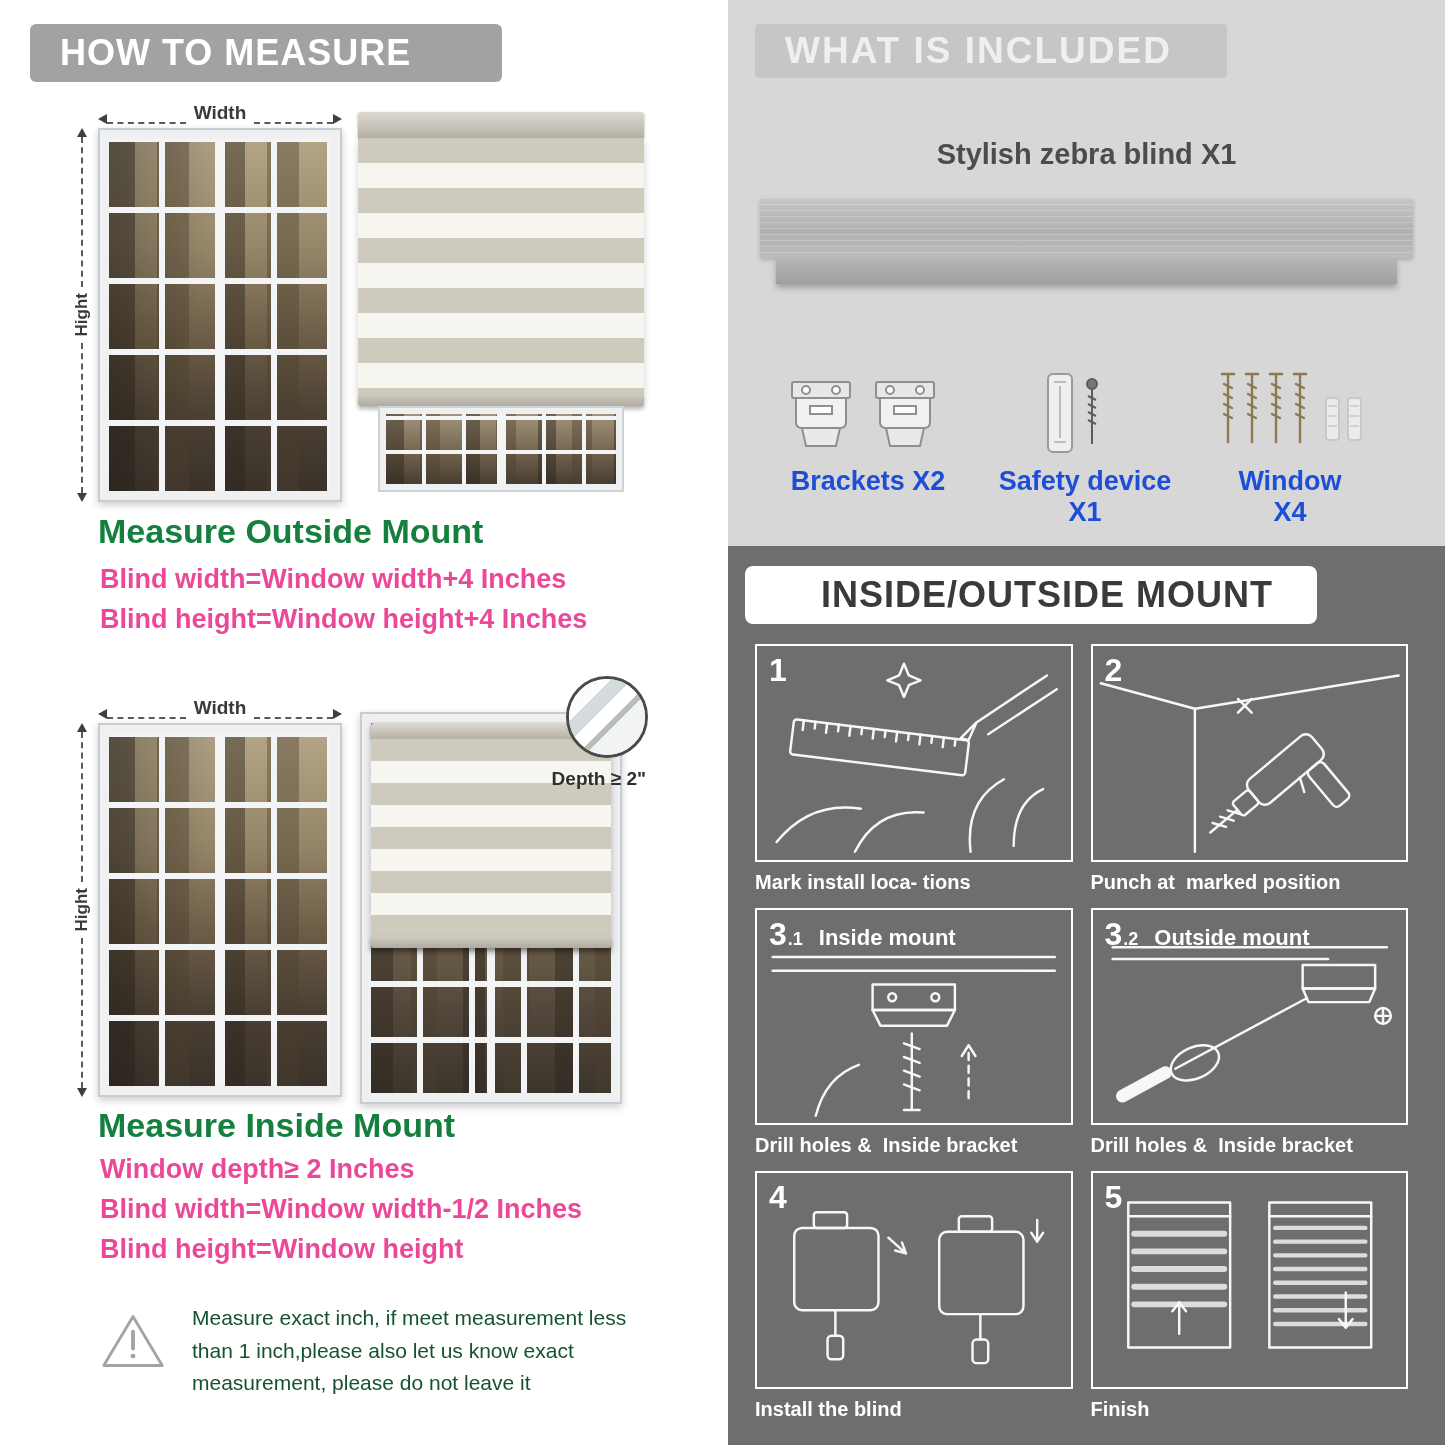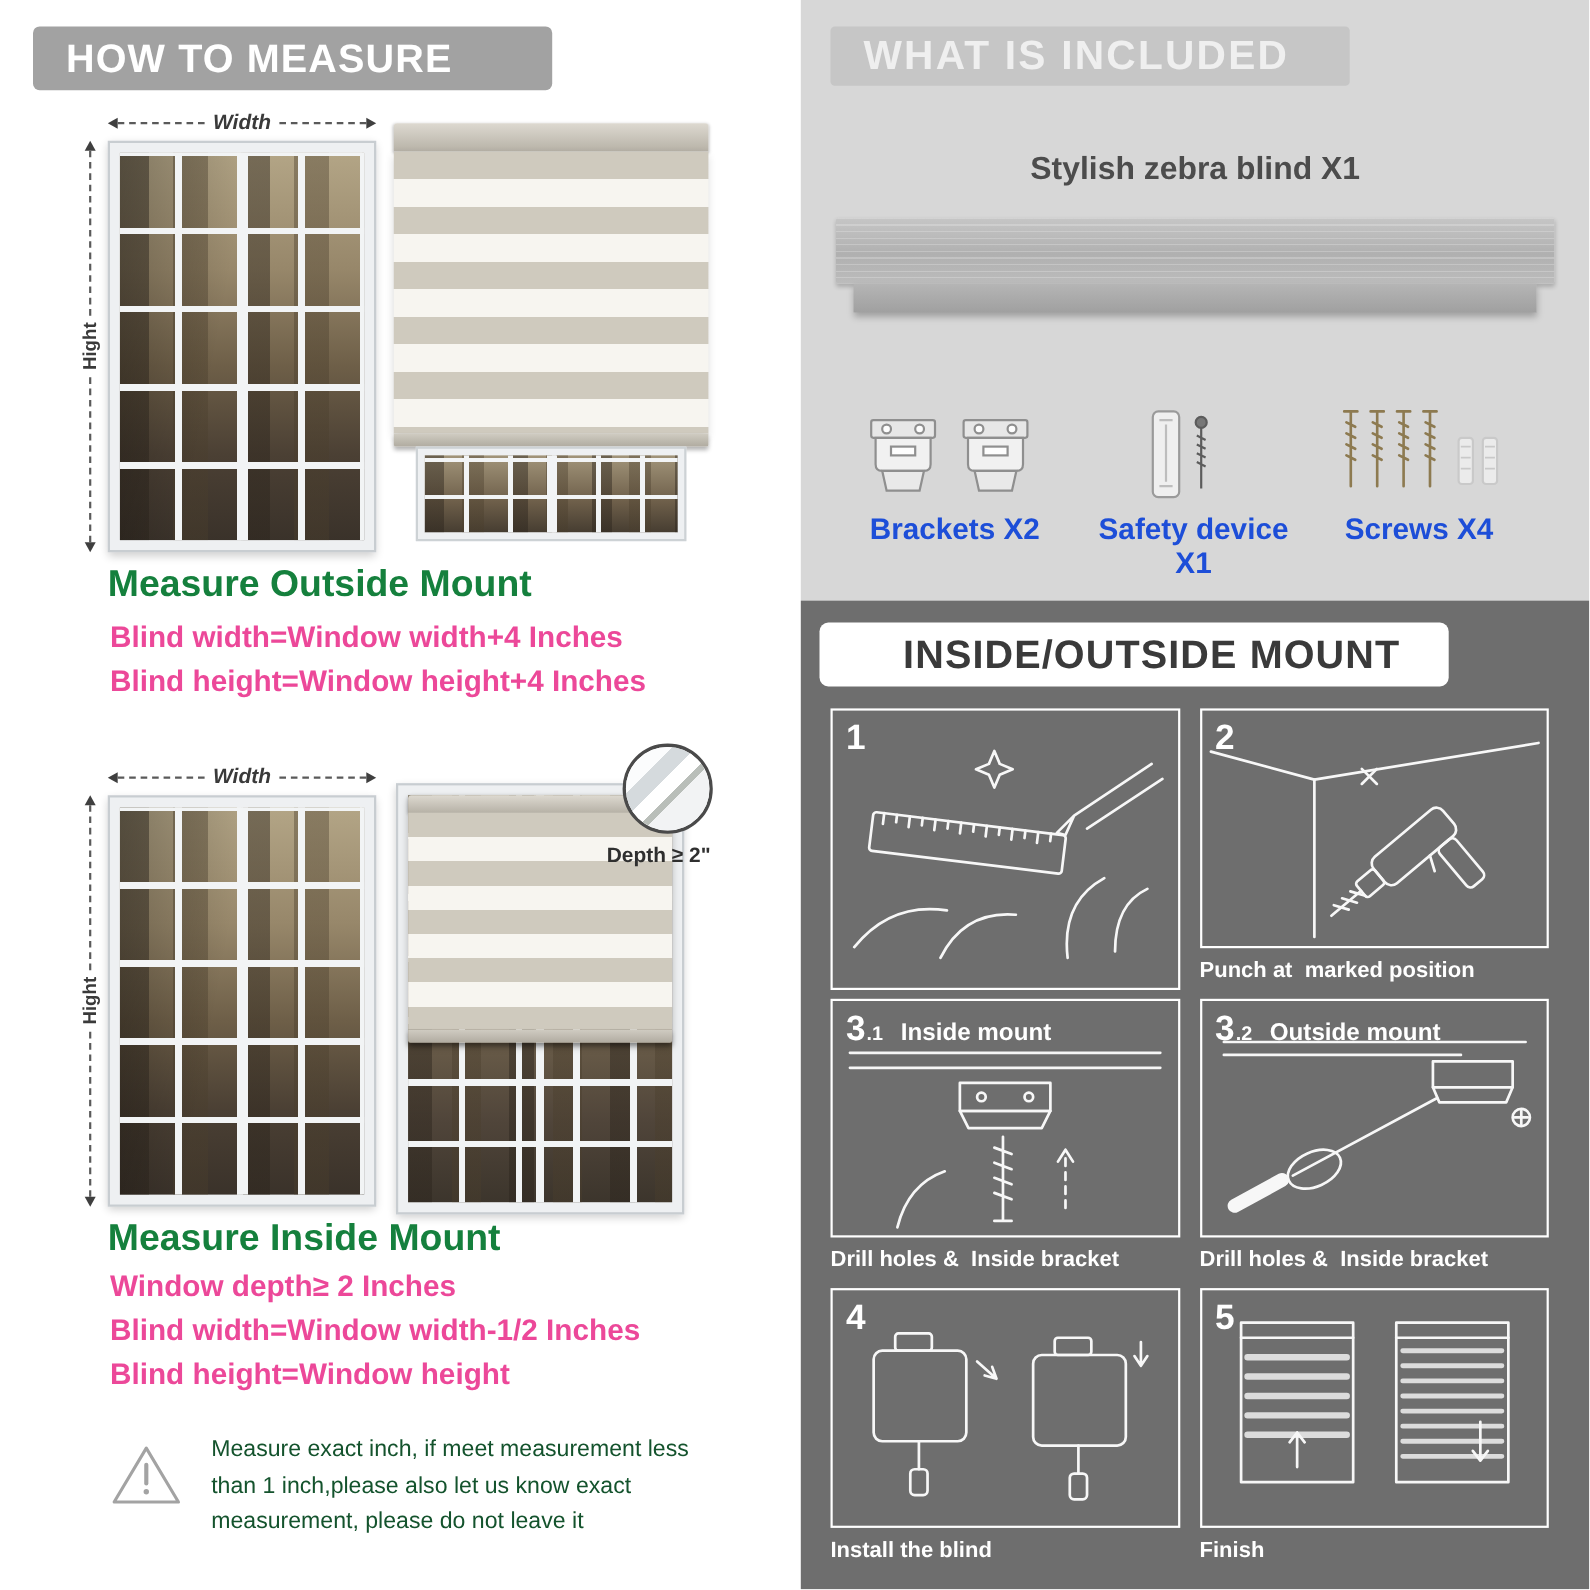--- a/index.html
+++ b/index.html
@@ -16,7 +16,7 @@
   #fig1{left:70px;top:100px;width:272px;height:402px;}
   #fig3{left:70px;top:695px;width:272px;height:402px;}
 
-  .harrow{position:absolute;left:28px;top:0;right:0;height:24px;display:flex;align-items:center;font-style:italic;}
+  .harrow{position:absolute;left:28px;top:0;right:0;height:24px;display:flex;align-items:flex-end;}
   .varrow{position:absolute;left:0;top:28px;bottom:0;width:24px;display:flex;flex-direction:column;align-items:center;}
   .ah{width:0;height:0;border-top:5px solid transparent;border-bottom:5px solid transparent;}
   .ah.l{border-right:9px solid #3f3f3f;}

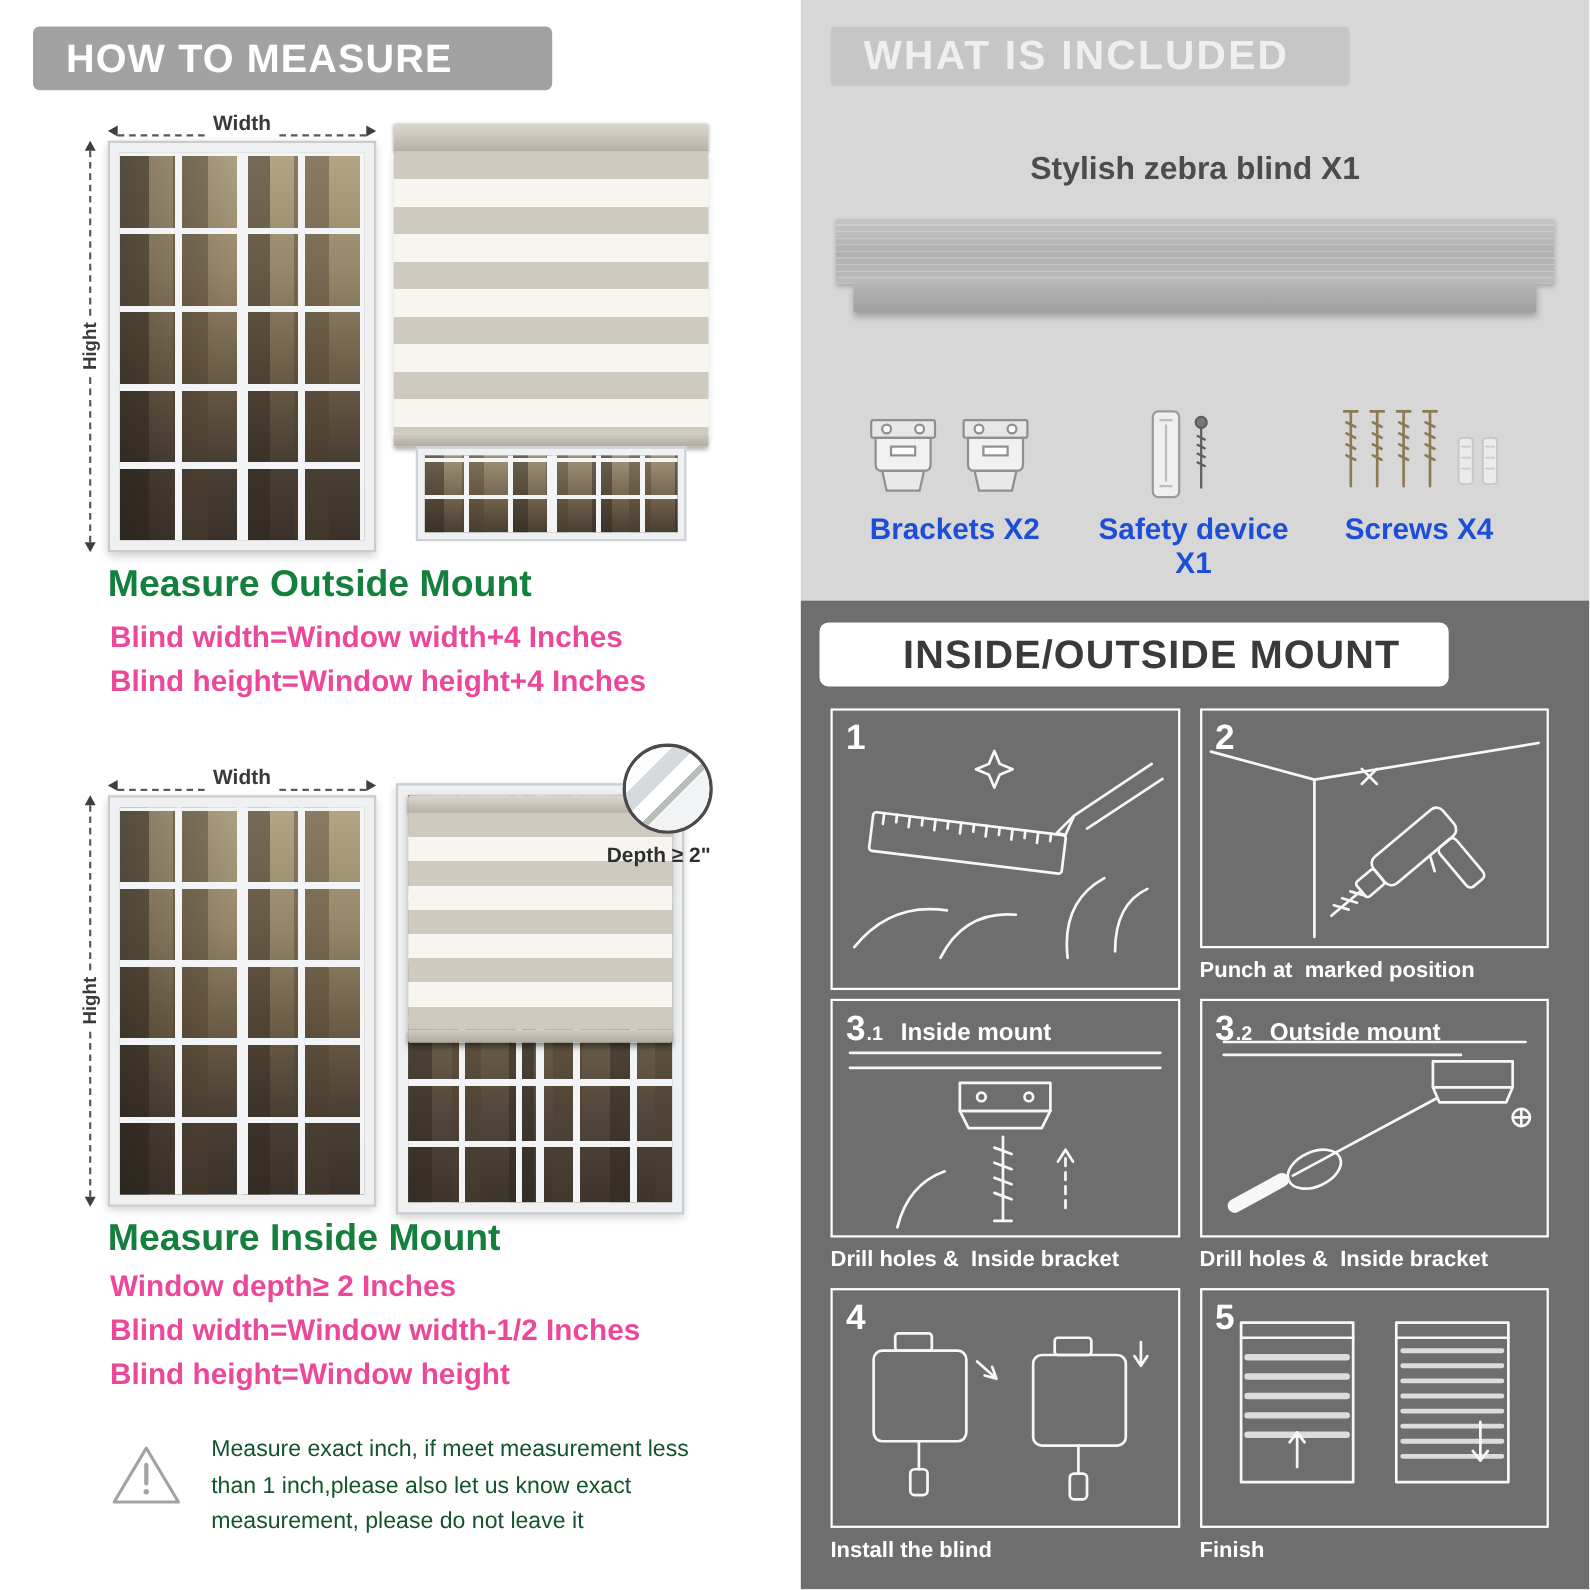--- a/index.html
+++ b/index.html
@@ -277,7 +277,7 @@
 
       <span class="ilabel" id="l1">Brackets X2</span>
       <span class="ilabel" id="l2">Safety device X1</span>
-      <span class="ilabel" id="l3">Screws X4</span>
+      <span class="ilabel" id="l3">Window X4</span>
     </div>
 
     <div class="mount">

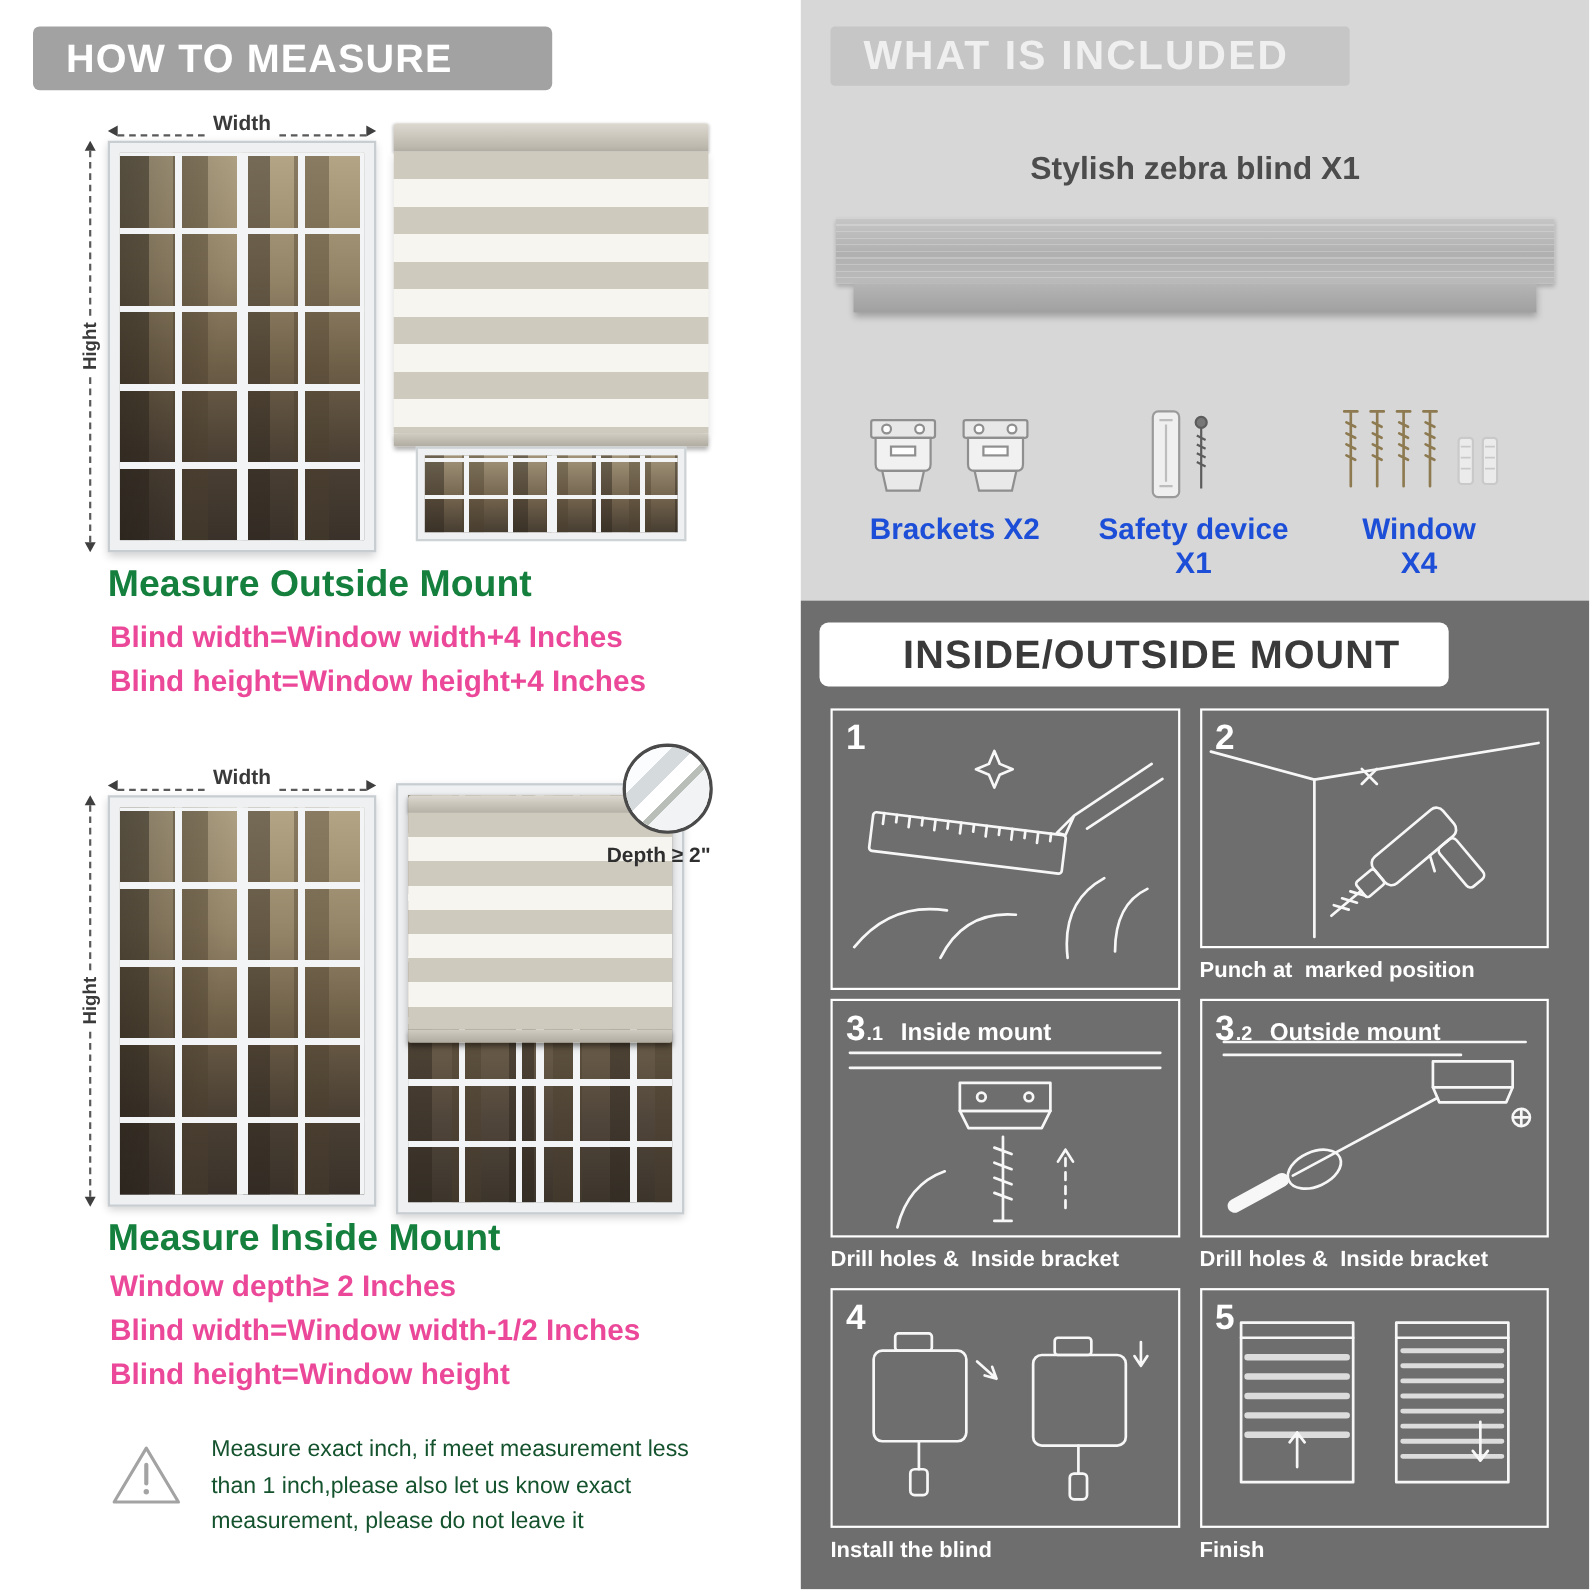--- a/index.html
+++ b/index.html
@@ -304,6 +304,7 @@
               </g>
             </svg>
           </div>
+          <p class="caption">Mark install loca- tions</p>
         </div>
 
         <div class="cell">

